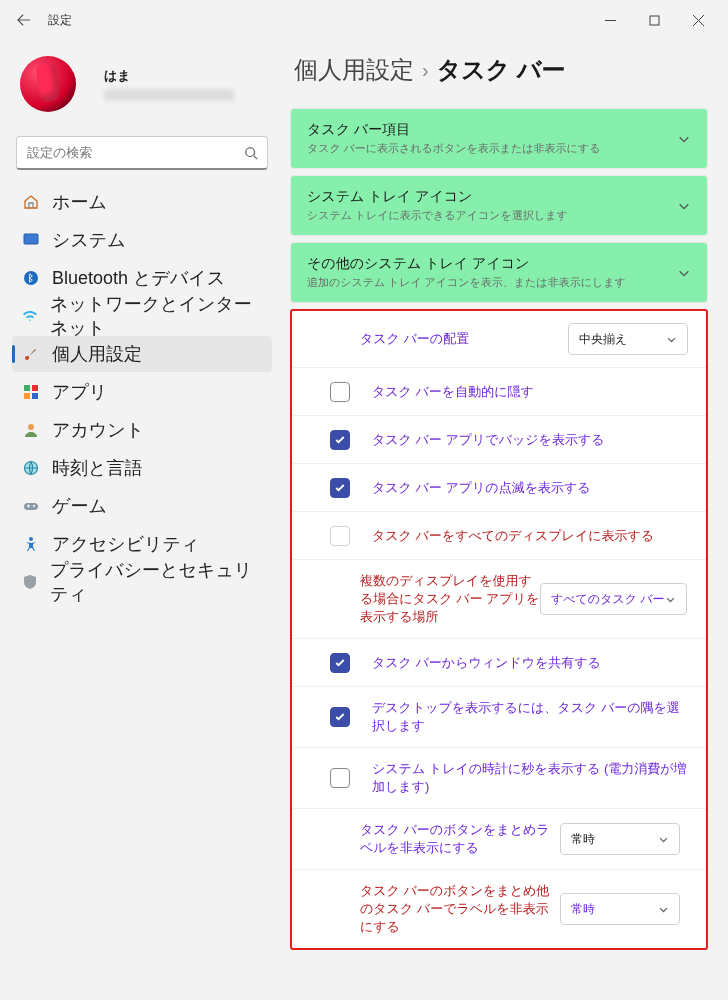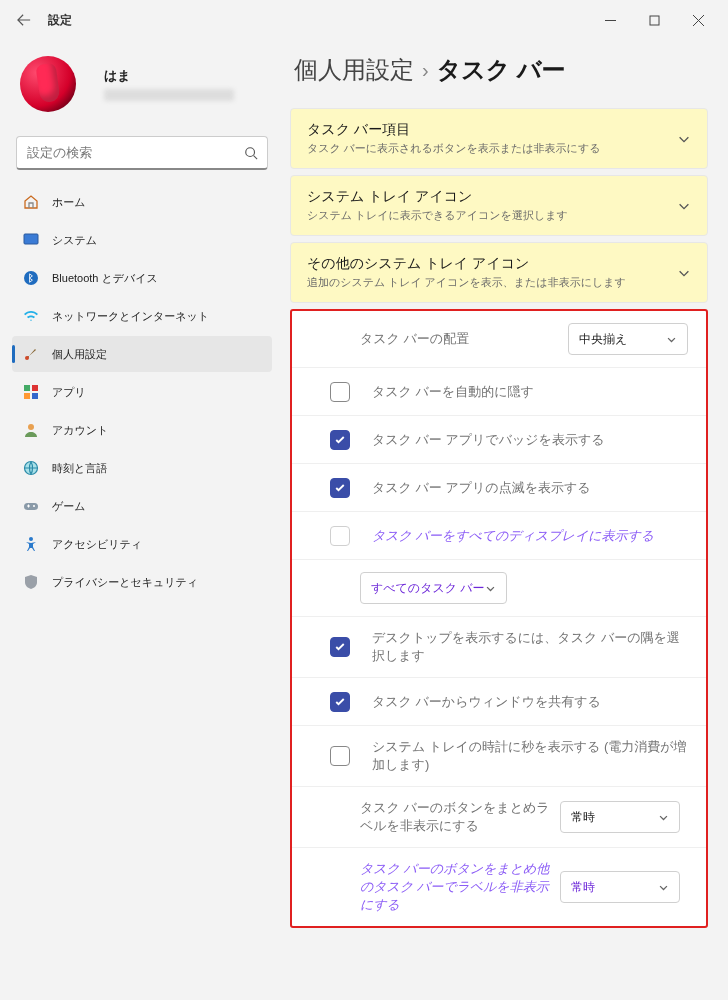--- a/index.html
+++ b/index.html
@@ -7,7 +7,7 @@
 
 .titlebar { display: flex; align-items: center; height: 40px; padding: 0 8px; }
 .titlebar .back { width: 32px; height: 32px; display: flex; align-items: center; justify-content: center; color: #555; }
-.titlebar .title { font-size: 12px; margin-left: 8px; color: #333; font-weight: bold; }
+.titlebar .title { font-size: 12px; margin-left: 8px; color: #333; }
 .titlebar .spacer { flex: 1; }
 .titlebar .winbtn { width: 44px; height: 32px; display: flex; align-items: center; justify-content: center; color: #444; }
 

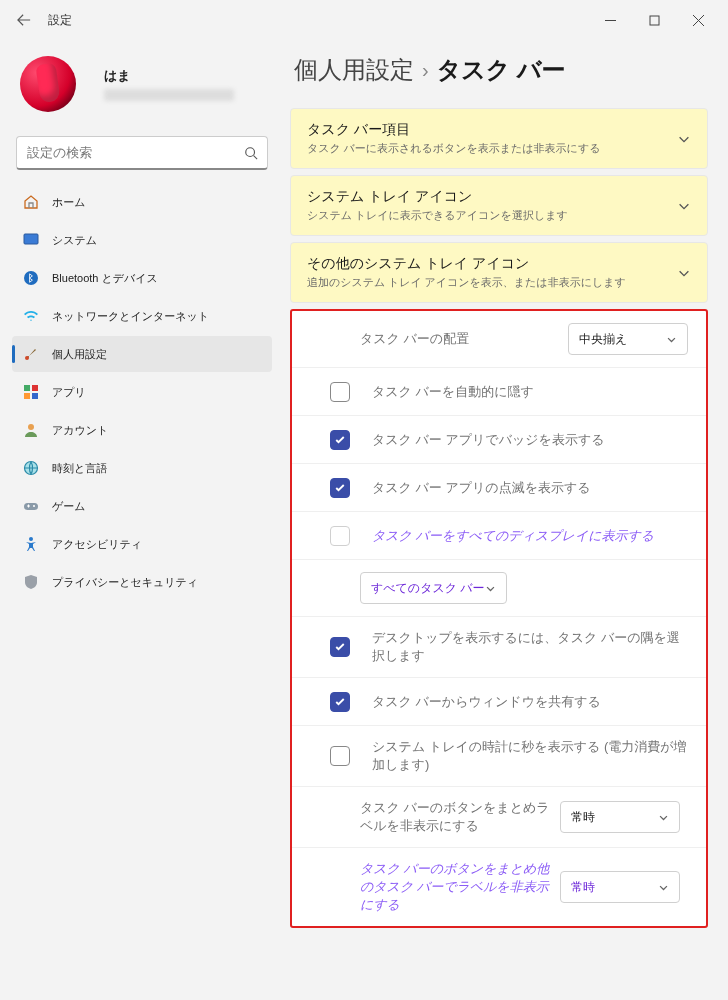--- a/index.html
+++ b/index.html
@@ -35,7 +35,7 @@
 .breadcrumb .parent { color: #444; font-weight: 500; }
 .breadcrumb .sep { color: #888; font-size: 20px; font-weight: 400; }
 
-.card { background: #fef9c3; border: 1px solid #e7e7e7; border-radius: 4px; margin-bottom: 6px; padding: 12px 16px; display: flex; align-items: center; cursor: pointer; }
+.card { background: #86efac; border: 1px solid #e7e7e7; border-radius: 4px; margin-bottom: 6px; padding: 12px 16px; display: flex; align-items: center; cursor: pointer; }
 .card .txt { flex: 1; }
 .card .ttl { font-size: 14px; color: #1a1a1a; }
 .card .desc { font-size: 11px; color: #6a6a6a; margin-top: 2px; font-family: Liberation Serif, serif; }

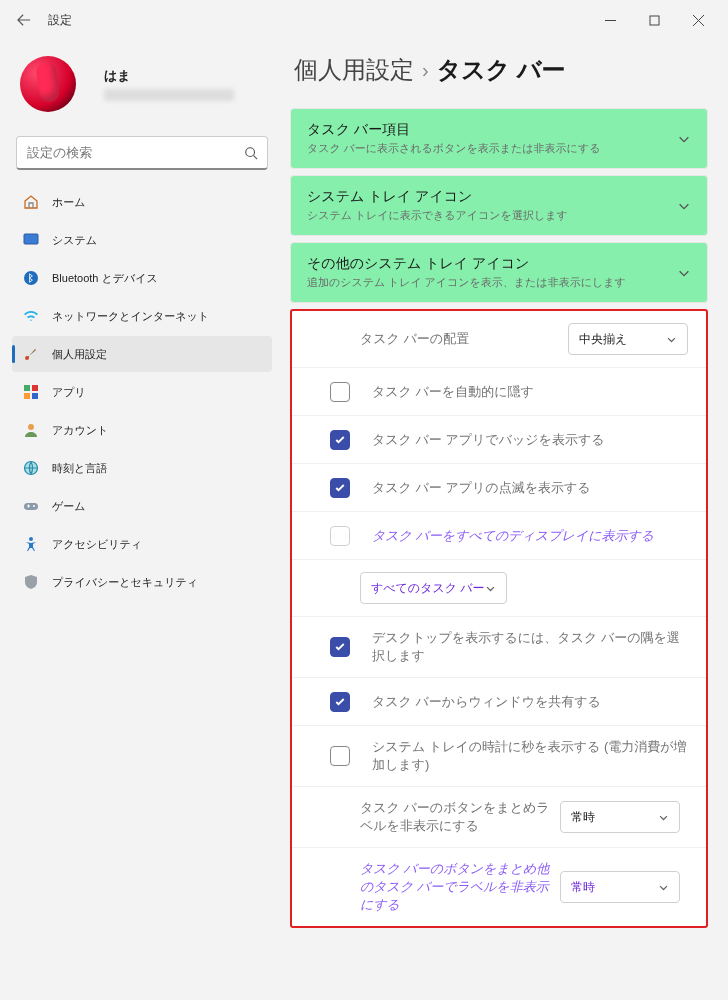--- a/index.html
+++ b/index.html
@@ -25,7 +25,7 @@
 .search .icon { position: absolute; right: 10px; top: 50%; transform: translateY(-50%); color: #555; }
 
 .nav { display: flex; flex-direction: column; gap: 2px; }
-.nav-item { display: flex; align-items: center; gap: 12px; height: 36px; padding: 0 10px; border-radius: 4px; font-size: 11px; color: #222; cursor: pointer; position: relative; }
+.nav-item { display: flex; align-items: center; gap: 12px; height: 36px; padding: 0 10px; border-radius: 4px; font-size: 18px; color: #222; cursor: pointer; position: relative; }
 .nav-item.active { background: #e6e6e6; }
 .nav-item.active::before { content: ""; position: absolute; left: 0; top: 9px; bottom: 9px; width: 3px; border-radius: 2px; background: #1f6cbf; }
 .nav-icon { width: 18px; height: 18px; display: flex; align-items: center; justify-content: center; }

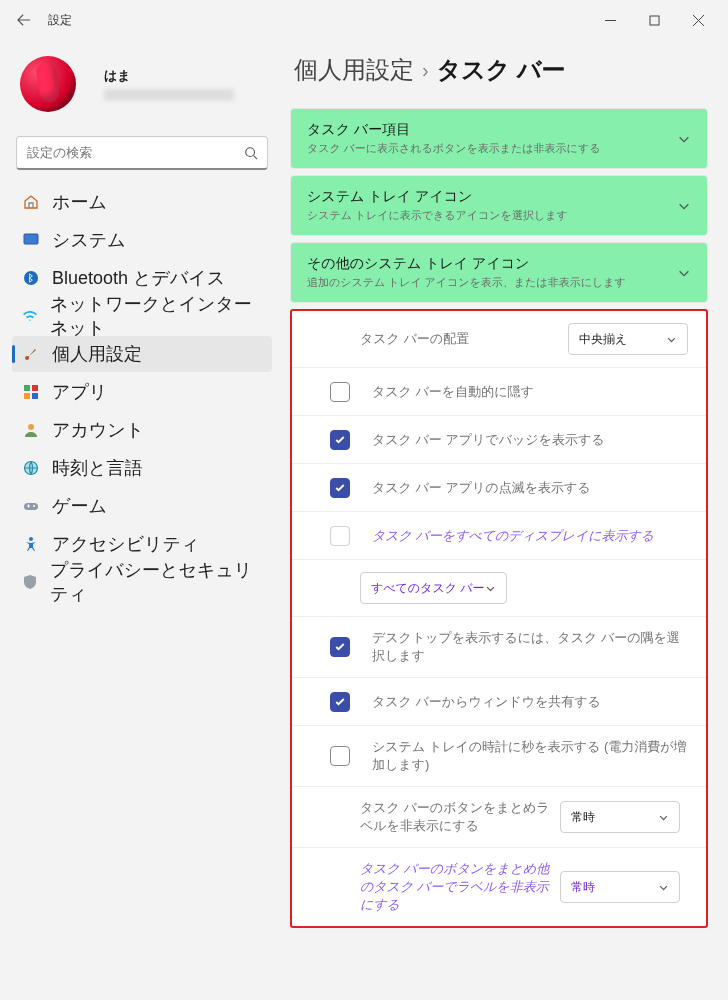--- a/index.html
+++ b/index.html
@@ -45,7 +45,7 @@
 .row { display: flex; align-items: center; padding: 12px 18px 12px 68px; border-bottom: 1px solid #efefef; min-height: 48px; }
 .row:last-child { border-bottom: none; }
 .row.first { padding-left: 68px; }
-.row .label { flex: 1; font-size: 13px; color: #737373; }
+.row .label { flex: 1; font-size: 13px; color: #6d28d9; }
 .row .label.disabled { color: #8b5cf6; font-style: italic; }
 .row.withcheck { padding-left: 68px; gap: 12px; }
 .checkbox { width: 20px; height: 20px; border: 1.5px solid #888; border-radius: 4px; flex-shrink: 0; margin-left: -30px; margin-right: 10px; display: flex; align-items: center; justify-content: center; background: #fff; }

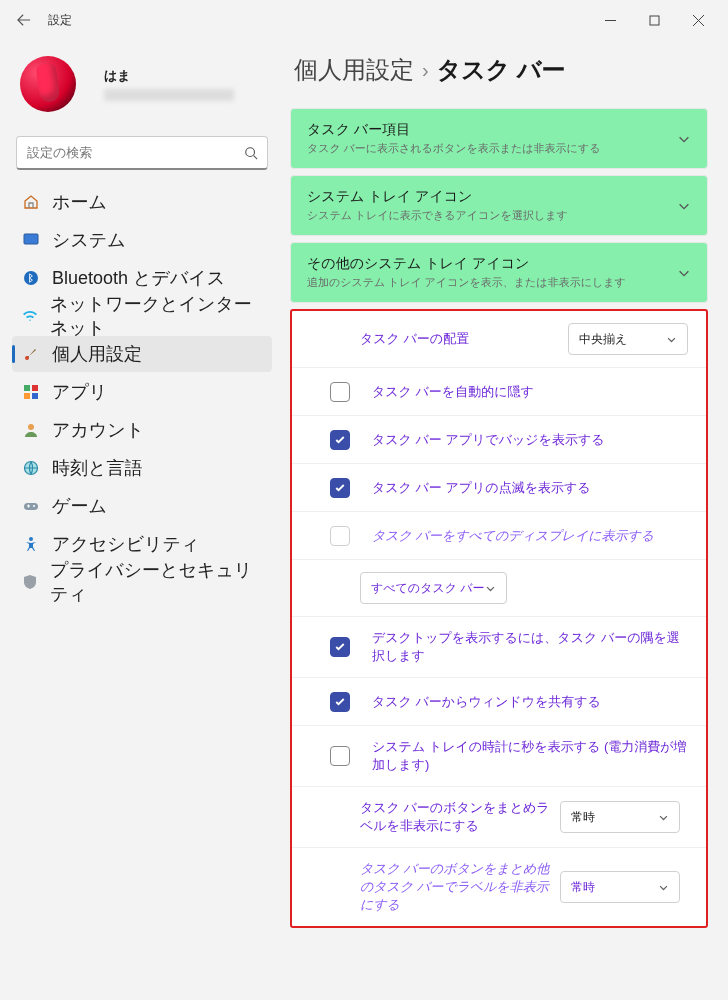--- a/index.html
+++ b/index.html
@@ -46,7 +46,7 @@
 .row:last-child { border-bottom: none; }
 .row.first { padding-left: 68px; }
 .row .label { flex: 1; font-size: 13px; color: #6d28d9; }
-.row .label.disabled { color: #8b5cf6; font-style: italic; }
+.row .label.disabled { color: #b91c1c; }
 .row.withcheck { padding-left: 68px; gap: 12px; }
 .checkbox { width: 20px; height: 20px; border: 1.5px solid #888; border-radius: 4px; flex-shrink: 0; margin-left: -30px; margin-right: 10px; display: flex; align-items: center; justify-content: center; background: #fff; }
 .checkbox.checked { background: #3a4da8; border-color: #3a4da8; }

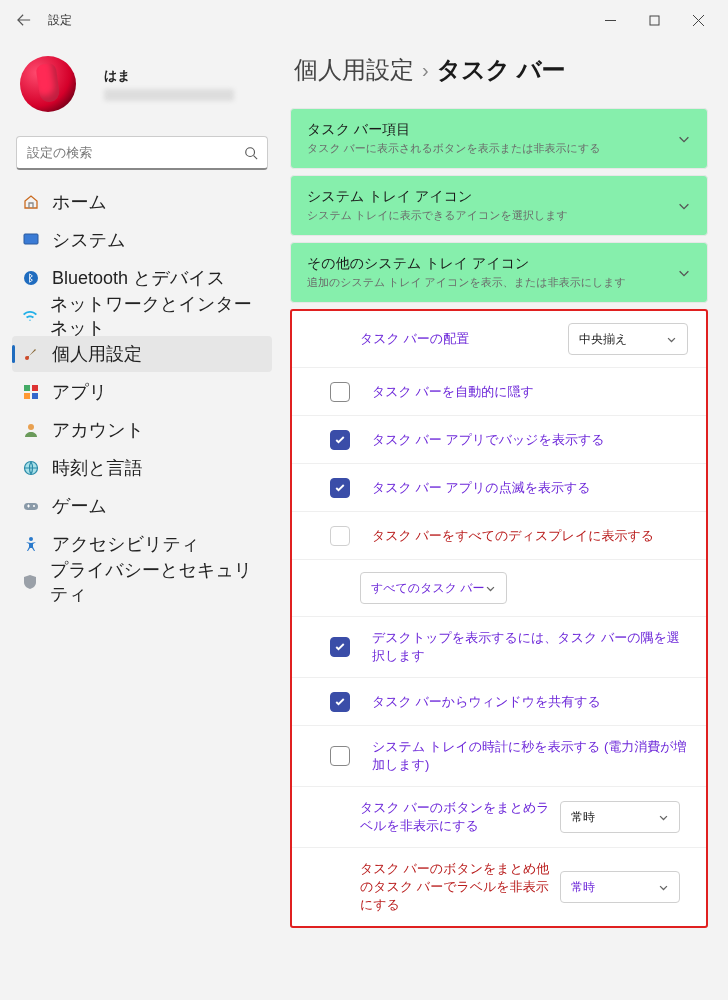--- a/index.html
+++ b/index.html
@@ -296,6 +296,7 @@
       </div>
 
       <div class="row">
+        <div class="label disabled" style="max-width:180px">複数のディスプレイを使用する場合にタスク バー アプリを表示する場所</div>
         <div class="select disabled">
           <span>すべてのタスク バー</span>
           <span class="sc">

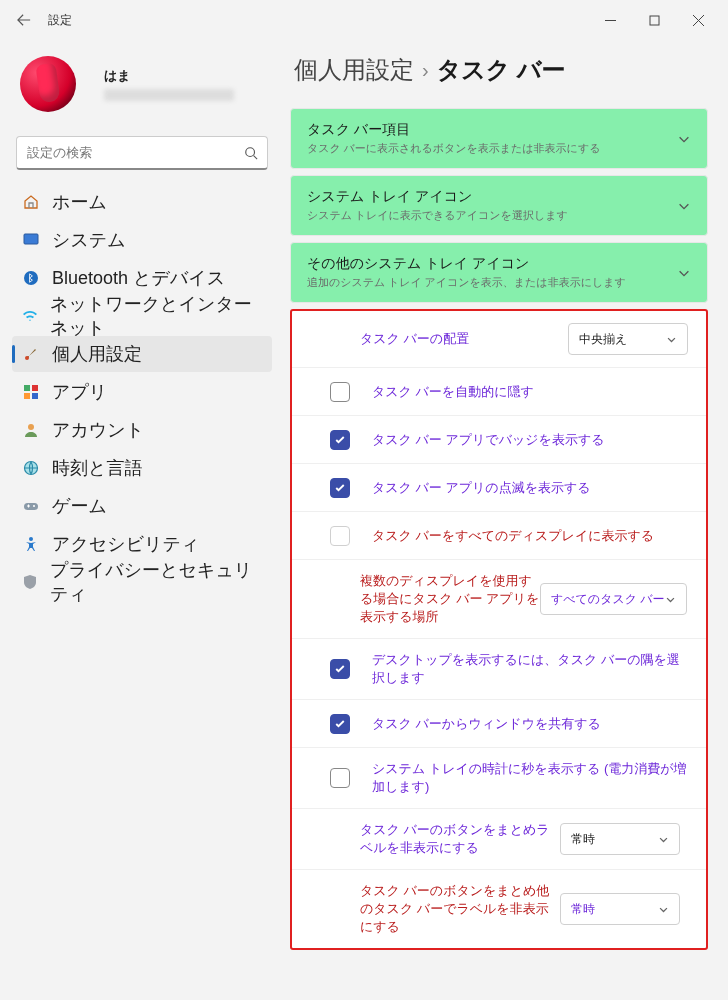--- a/index.html
+++ b/index.html
@@ -313,7 +313,7 @@
               <path d="M3 8l3 3 7-7"></path>
             </svg>
           </div>
-        <div class="label">デスクトップを表示するには、タスク バーの隅を選択します</div>
+        <div class="label">タスク バーからウィンドウを共有する</div>
       </div>
 
       <div class="row withcheck">
@@ -322,7 +322,7 @@
               <path d="M3 8l3 3 7-7"></path>
             </svg>
           </div>
-        <div class="label">タスク バーからウィンドウを共有する</div>
+        <div class="label">デスクトップを表示するには、タスク バーの隅を選択します</div>
       </div>
 
       <div class="row withcheck">

